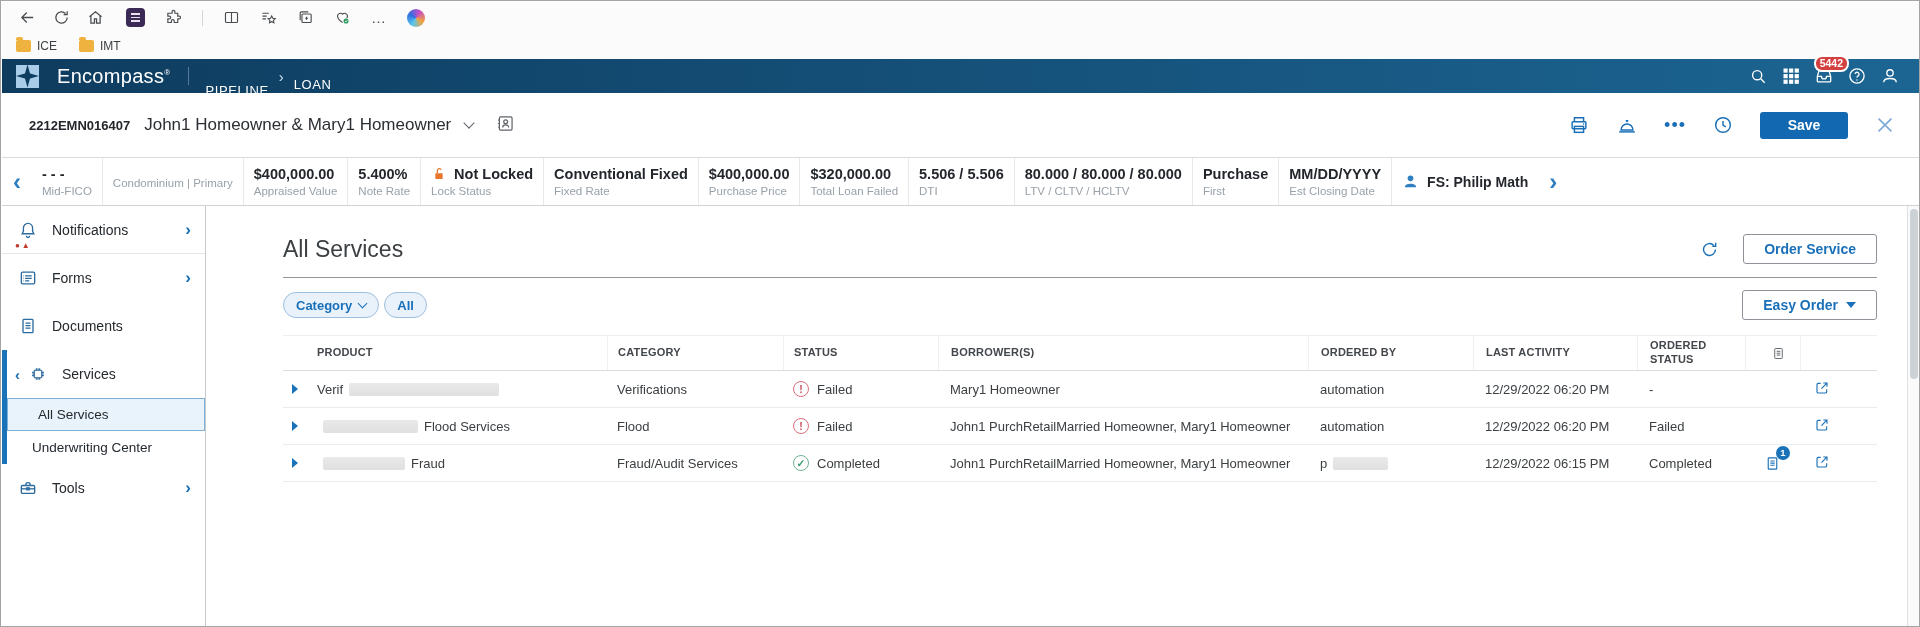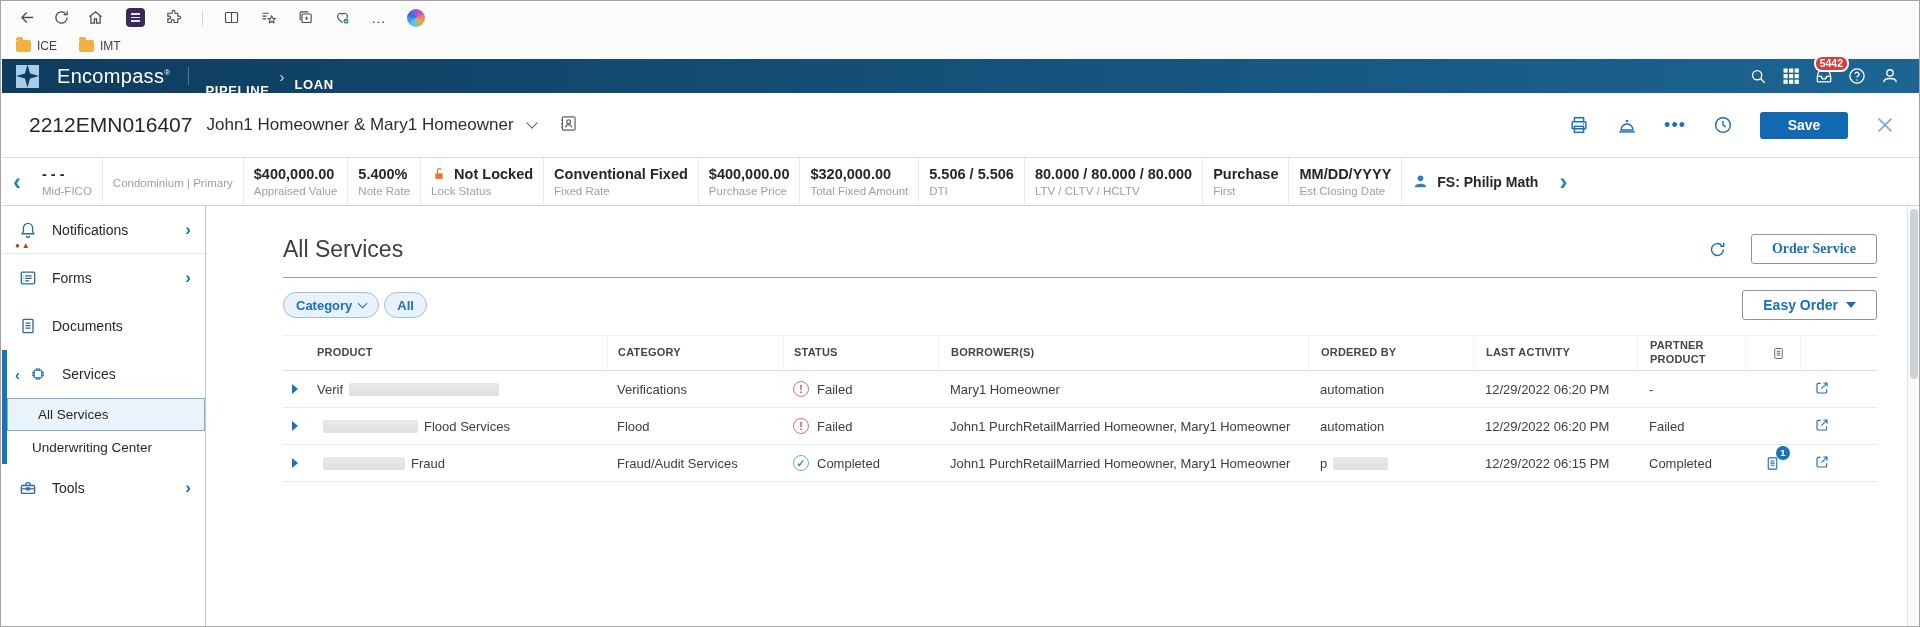--- a/index.html
+++ b/index.html
@@ -36,7 +36,7 @@
   .brand { font-size:20px; font-weight:400; letter-spacing:.3px; margin-left:18px; }
   .brand sup { font-size:8px; }
   .appdiv { width:1px; height:18px; background:#56799a; margin:0 16px 0 18px; }
-  .crumb { font-size:13px; font-weight:700; letter-spacing:.6px;margin-top:28px; }
+  .crumb { font-size:13px; font-weight:400; letter-spacing:.6px;margin-top:28px; }
   .crumb-sep { margin:0 10px; color:#cfe0ec; font-size:15px; }
   .crumb.loan { border-bottom:2px solid #fff; padding-bottom:9px; }
   .app-right { margin-left:auto; display:flex; align-items:center; gap:13px; margin-right:20px; }

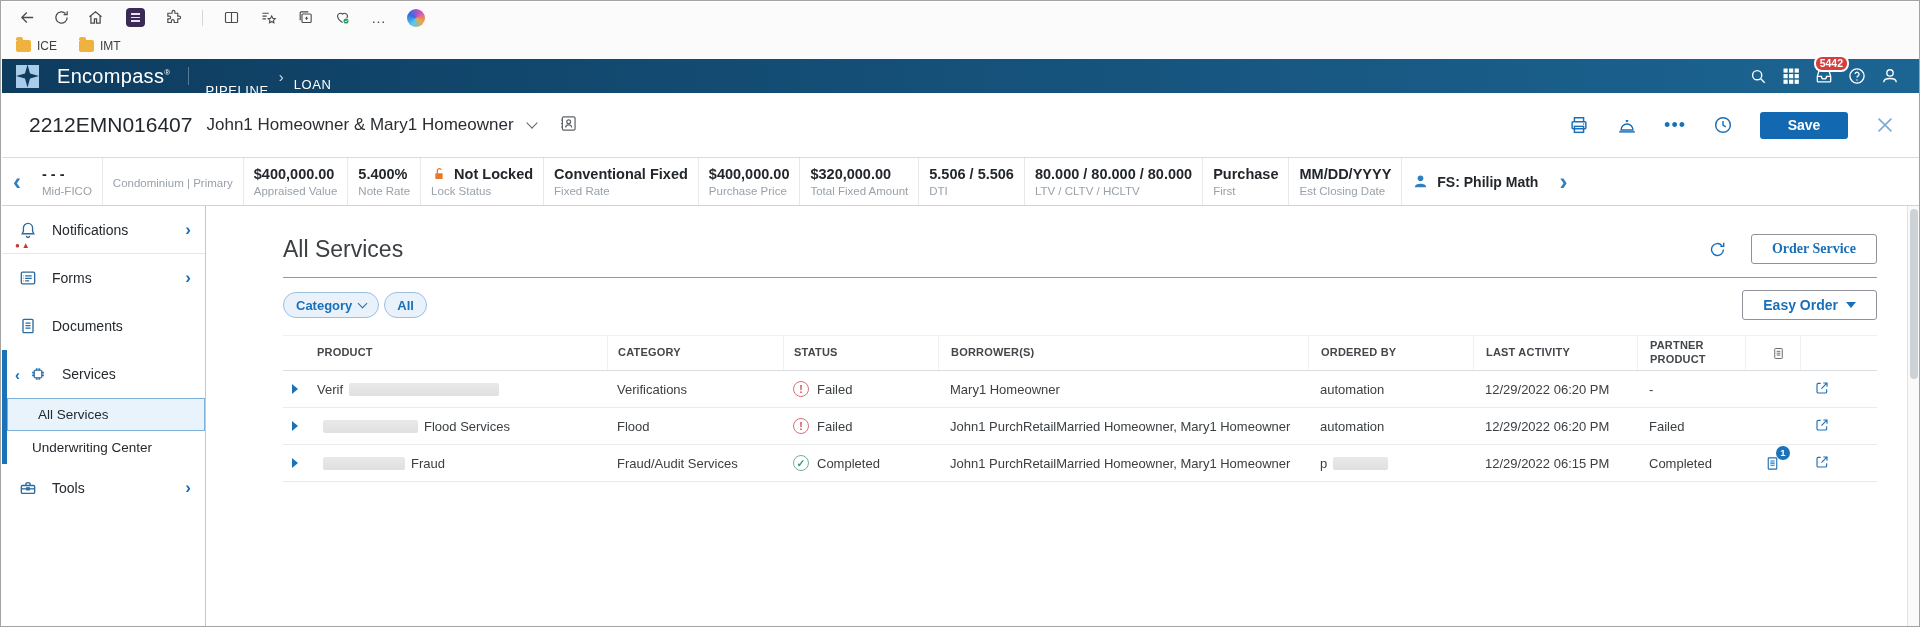--- a/index.html
+++ b/index.html
@@ -46,7 +46,7 @@
 
   
   .loanbar { position:absolute; left:1px; top:92px; width:1918px; height:64px; background:#fff; display:flex; align-items:center; }
-  .loan-no { font-size:21px; font-weight:400; color:#23272c; margin-left:27px; }
+  .loan-no { font-size:13px; font-weight:700; color:#23272c; margin-left:27px; }
   .loan-names { font-size:17px; color:#2b2f33; margin-left:14px; }
   .chev-down { width:8px; height:8px; border-right:1.7px solid #5f6368; border-bottom:1.7px solid #5f6368; transform:rotate(45deg); margin:-4px 0 0 14px; }
   .card-ico { margin-left:22px; color:#5f6368; }

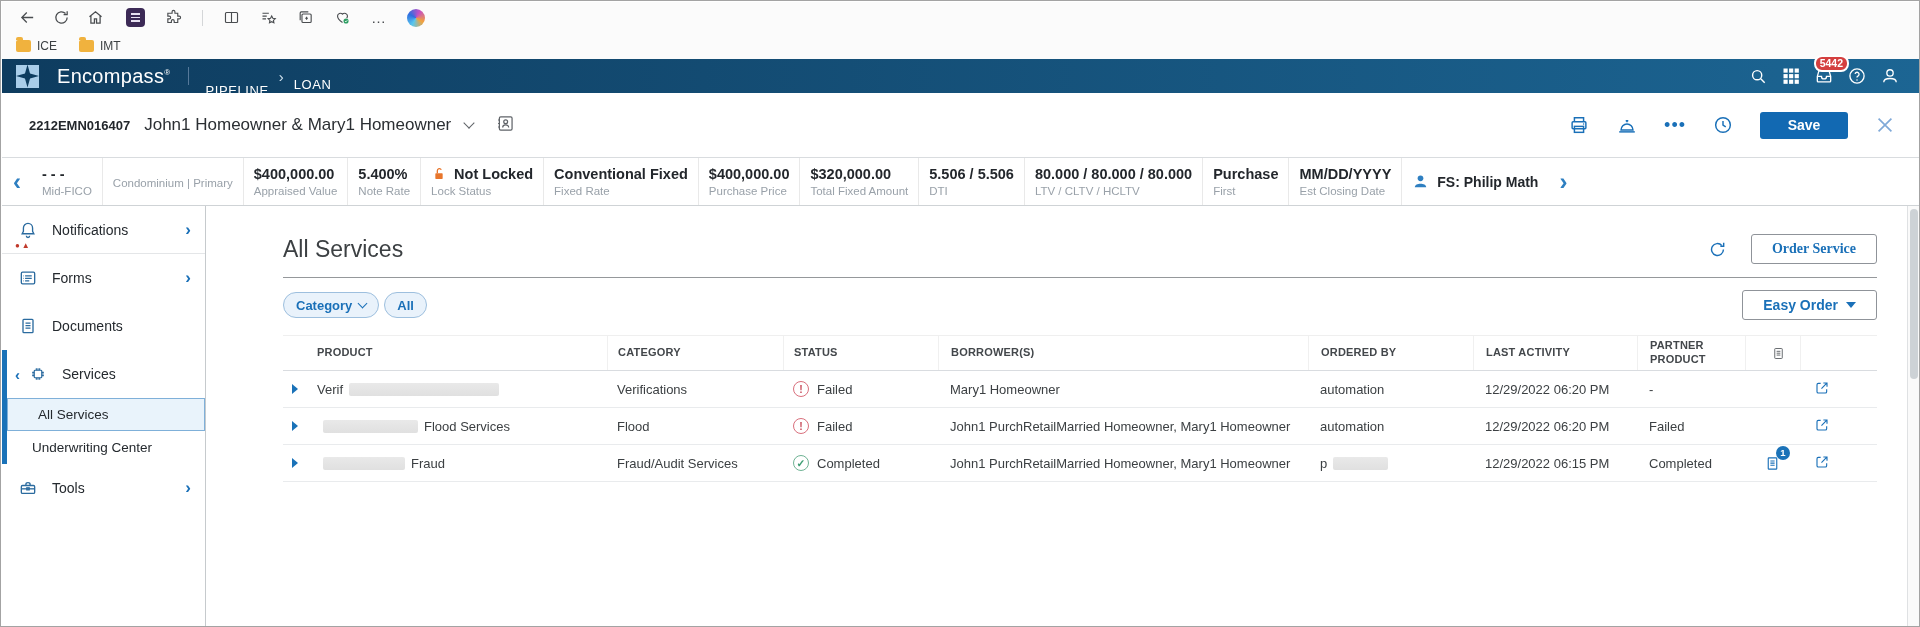--- a/index.html
+++ b/index.html
@@ -301,7 +301,7 @@
     </div>
     <div class="rb-item">
       <span class="rb-val">$320,000.00</span>
-      <span class="rb-lbl">Total Fixed Amount</span>
+      <span class="rb-lbl">Total Loan Failed</span>
     </div>
     <div class="rb-item">
       <span class="rb-val">5.506 / 5.506</span>

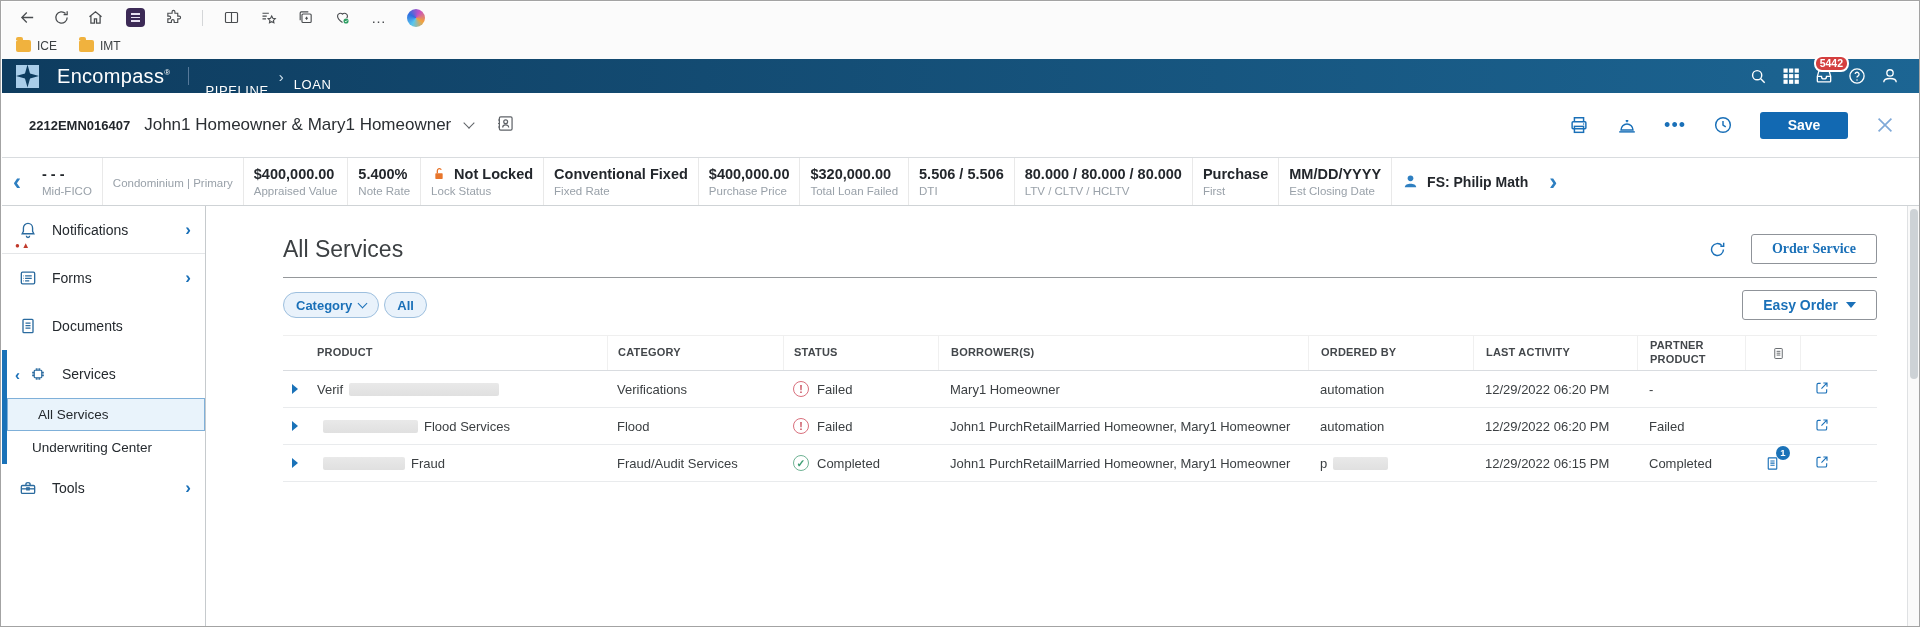--- a/index.html
+++ b/index.html
@@ -83,7 +83,7 @@
   .content { position:absolute; left:205px; top:0; width:1688px; height:100%; padding:28px 18px 0 76px; }
   .title-row { display:flex; align-items:center; }
   .page-title { font-size:23px; color:#3c4043; font-weight:400; }
-  .title-right { margin-left:auto; display:flex; align-items:center; gap:24px;font-family:Liberation Serif, serif; }
+  .title-right { margin-left:auto; display:flex; align-items:center; gap:24px; }
   .refresh-ico { color:#1a70b8; }
   .btn-outline { background:#fff; border:1px solid #8f9399; border-radius:3px; color:#1a70b8; font-size:14px; font-weight:700; font-family:inherit; padding:6px 20px; display:flex; align-items:center; gap:8px; }
   .rule { border:none; border-top:1px solid #95989b; margin-top:13px; }

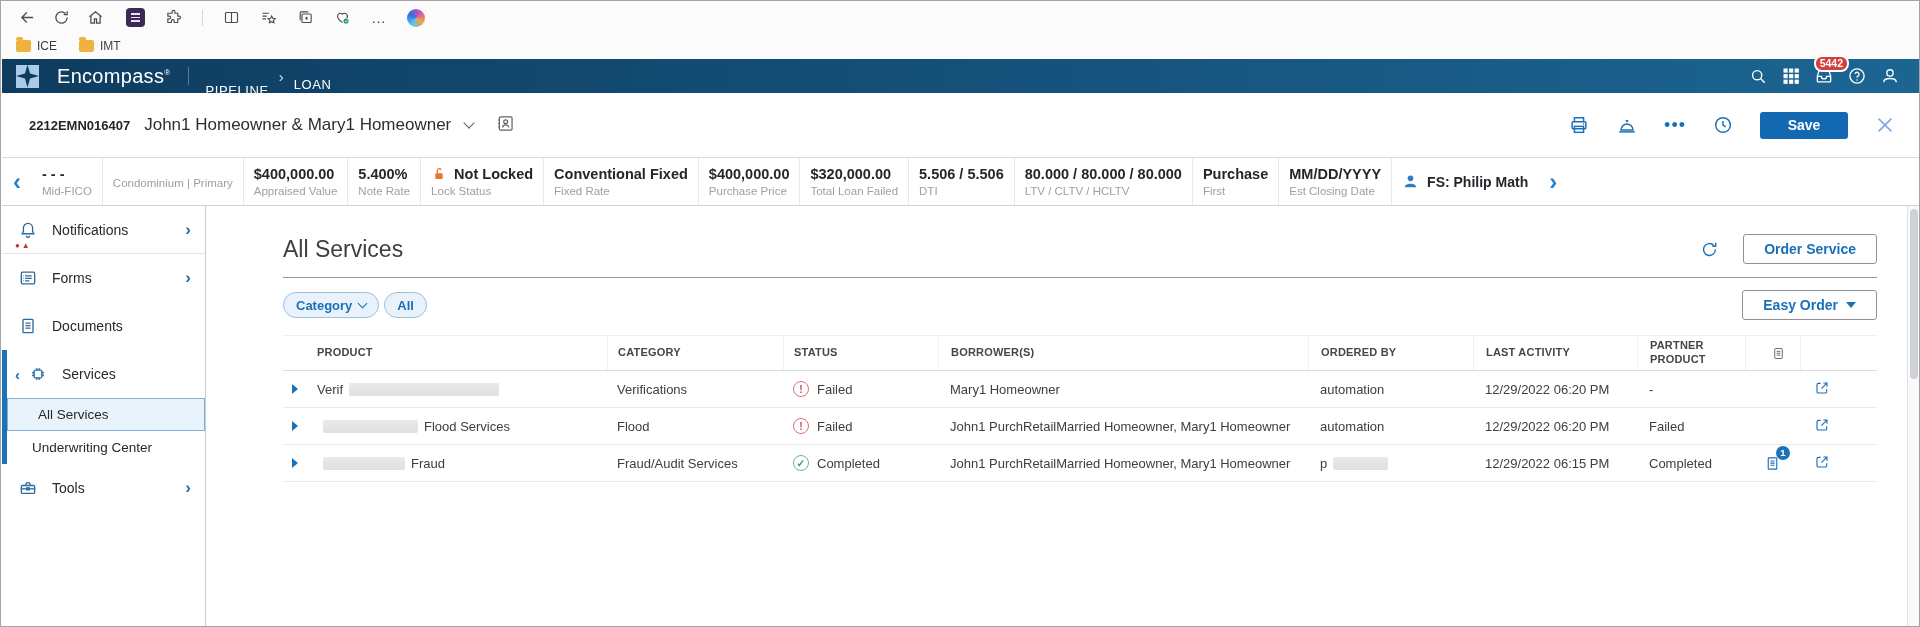--- a/index.html
+++ b/index.html
@@ -416,7 +416,7 @@
           <span class="th wide">BORROWER(S)</span>
           <span class="th wide">ORDERED BY</span>
           <span class="th wide">LAST ACTIVITY</span>
-          <span class="th wide" style="white-space:normal;max-width:90px;">PARTNER PRODUCT</span>
+          <span class="th wide" style="white-space:normal;max-width:90px;">ORDERED STATUS</span>
           <span class="th" style="justify-content:center;">
             <svg width="15" height="15" viewBox="0 0 24 24" fill="none" stroke="#6a6e72" stroke-width="1.6">
                 <rect x="6" y="4" width="12" height="16" rx="1"></rect>

